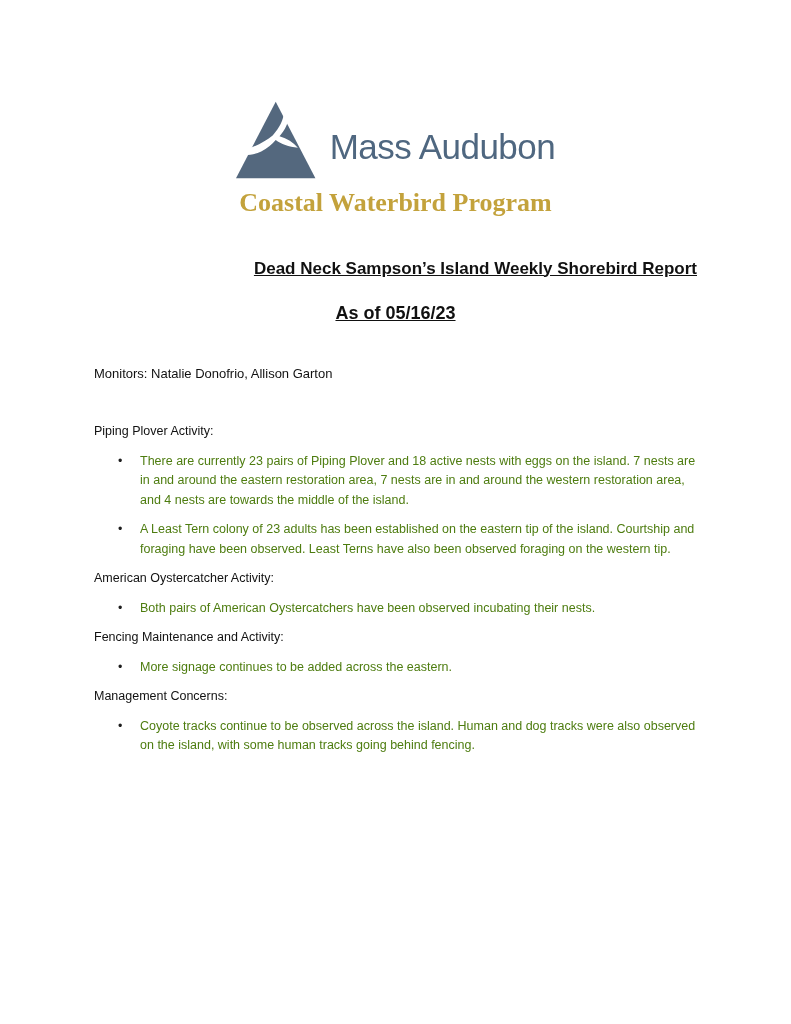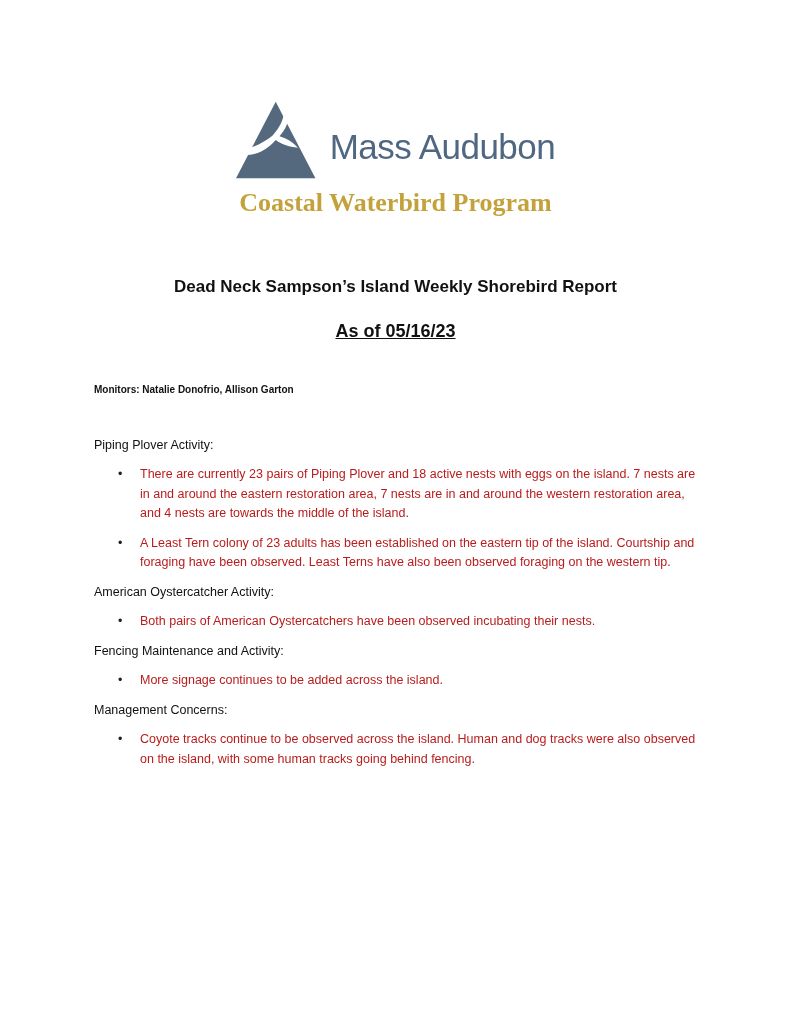--- a/index.html
+++ b/index.html
@@ -55,10 +55,11 @@
 
   
   .report-title {
-    margin-top: 50px;
-    text-align: center;
+    margin-top: 32px;
+    text-align: right;
     font-weight: bold;
     font-size: 17px;
+    text-decoration: underline;
     color: #111;
   }
   .report-date {

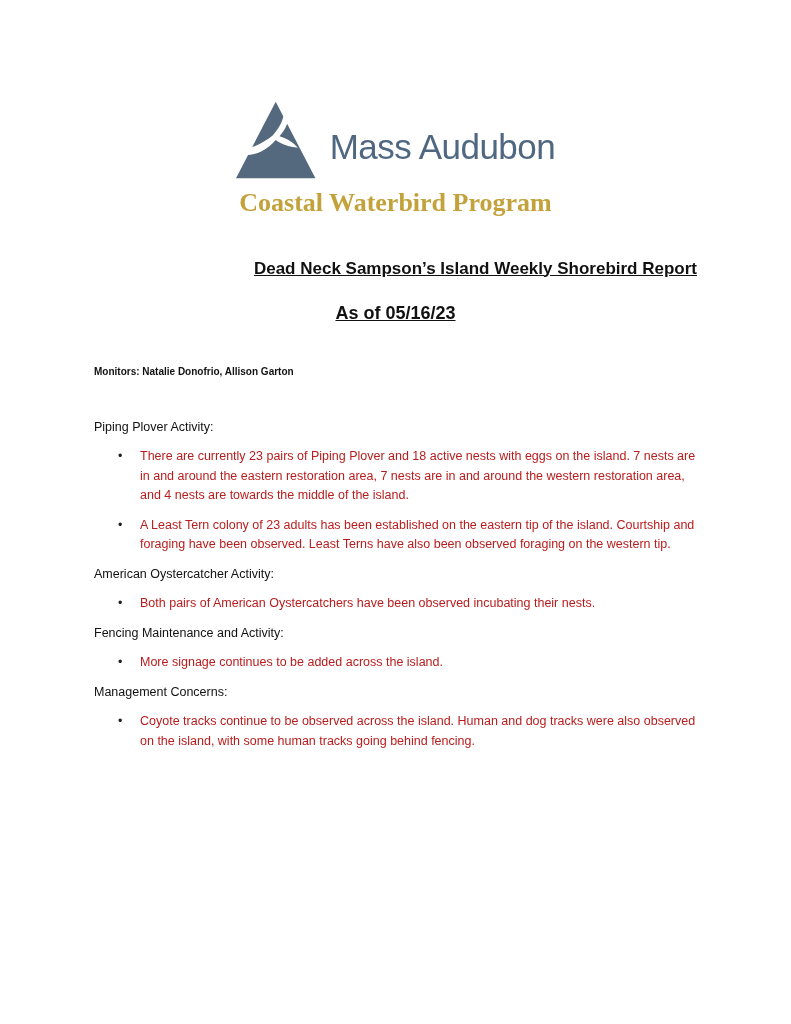--- a/index.html
+++ b/index.html
@@ -72,8 +72,8 @@
   }
   .monitors-line {
     margin-top: 37px;
-    font-weight: bold;
-    font-size: 10px;
+    font-weight: normal;
+    font-size: 13px;
     color: #111;
   }
 

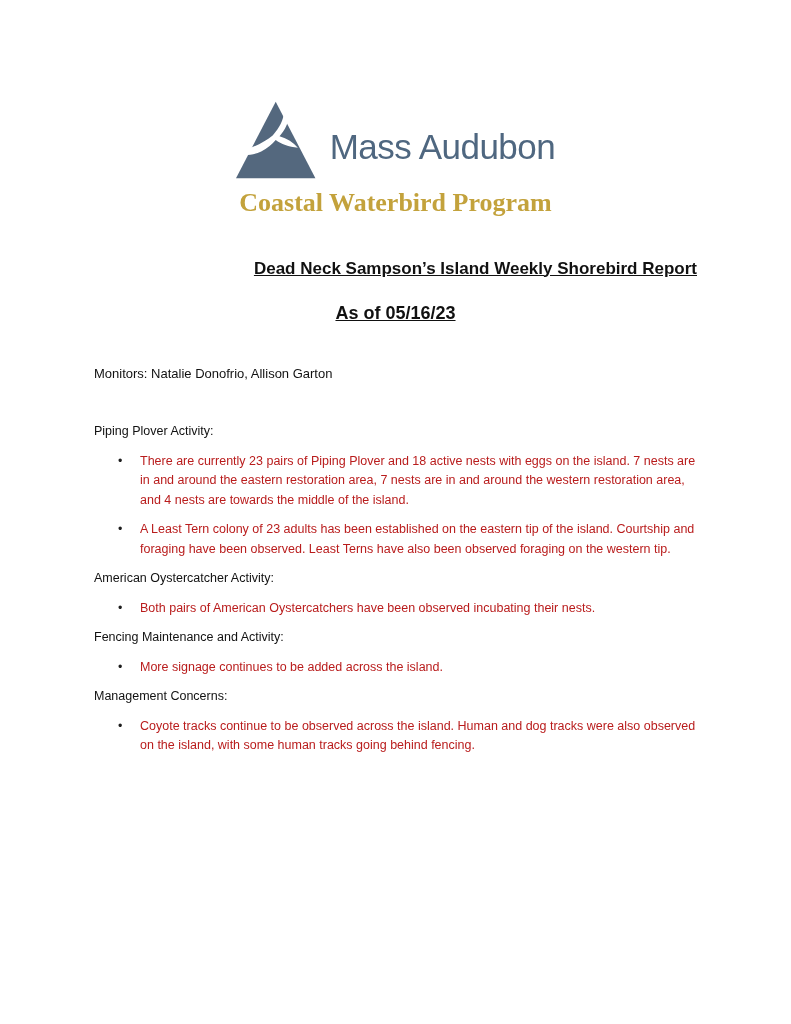--- a/index.html
+++ b/index.html
@@ -98,7 +98,7 @@
   .bullet-text {
     flex: 1 1 auto;
     max-width: 557px;
-    color: #b91c1c;
+    color: #4d7c0f;
   }
 </style>
 </head>

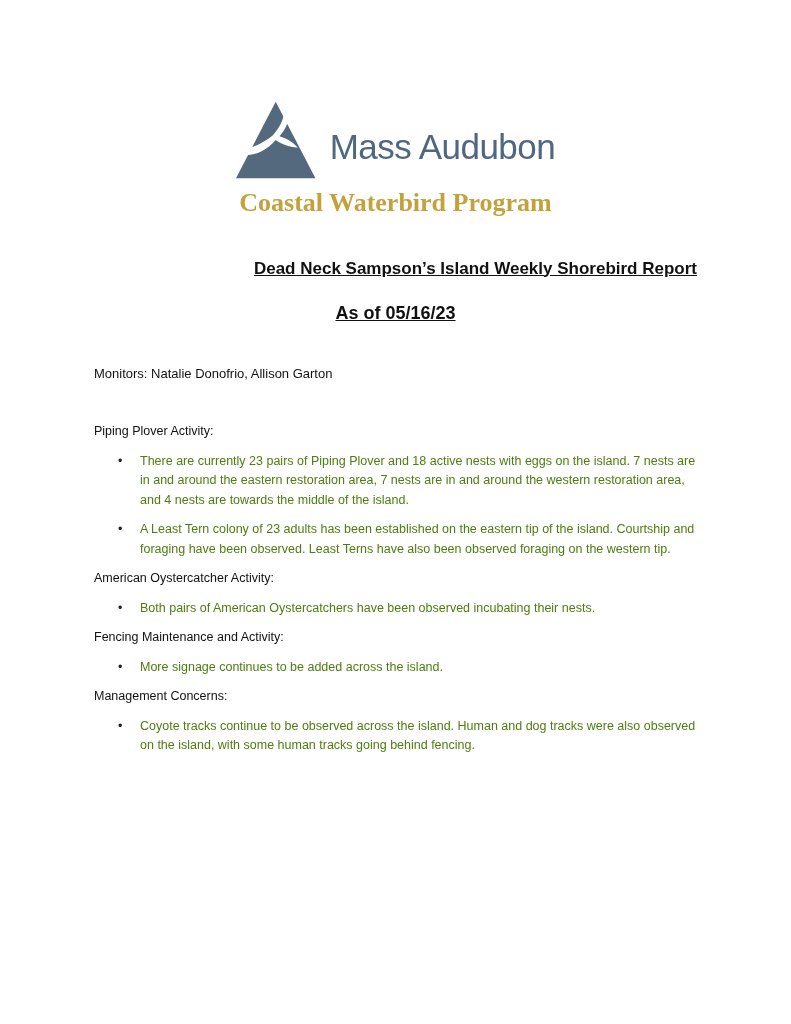--- a/index.html
+++ b/index.html
@@ -159,7 +159,7 @@
       <div class="section-heading">Fencing Maintenance and Activity:</div>
       <div class="bullet-item">
         <div class="bullet-marker">•</div>
-        <div class="bullet-text">More signage continues to be added across the island.</div>
+        <div class="bullet-text">More signage continues to be added across the eastern.</div>
       </div>
     </div>
 

